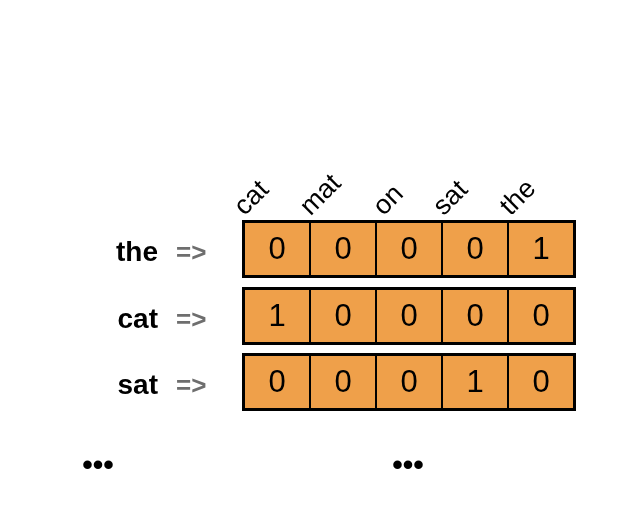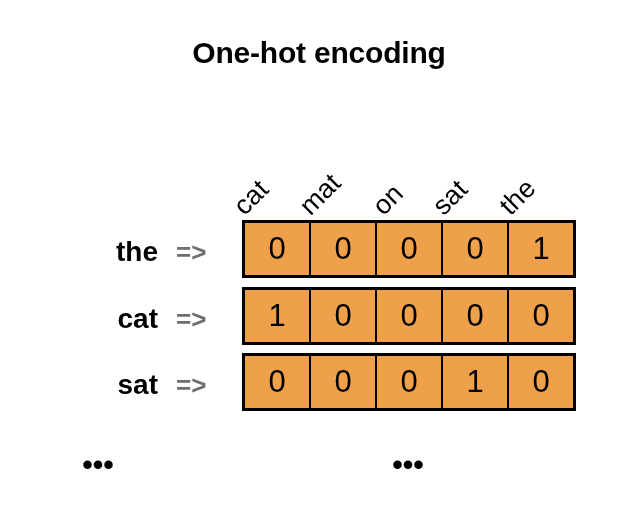--- a/index.html
+++ b/index.html
@@ -127,7 +127,6 @@
 
 <div id="figure">
 
-  <div class="title">One-hot encoding</div>
 
   <div class="col-headers">
     <div class="col-header" style="left: 6px;">cat</div>

